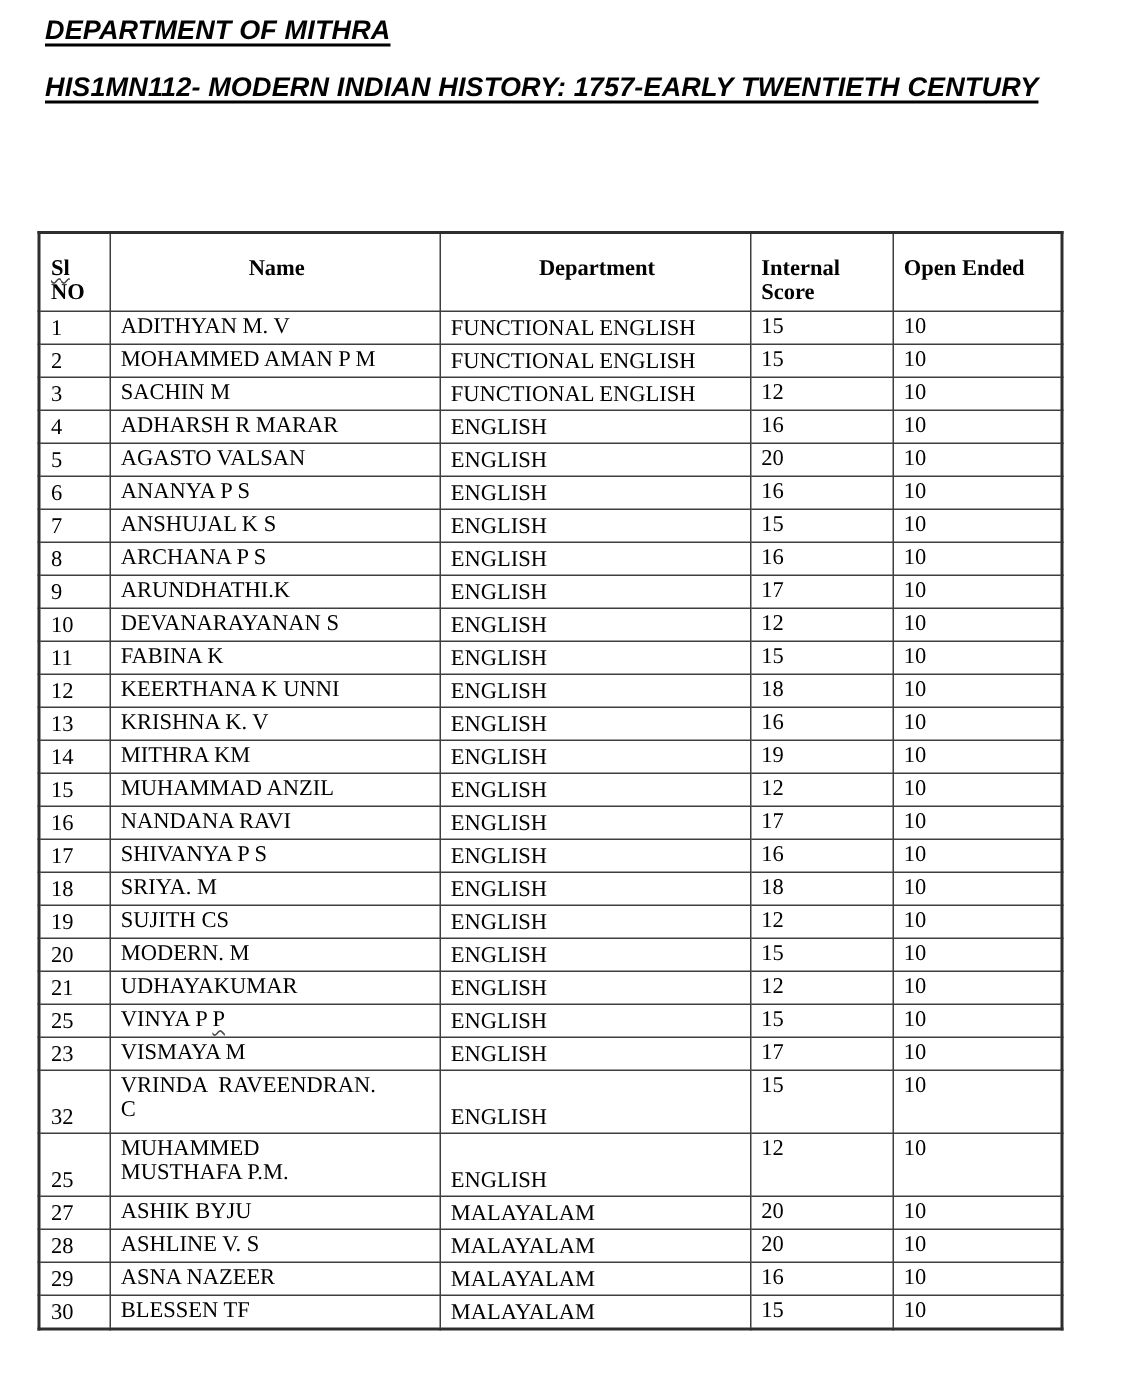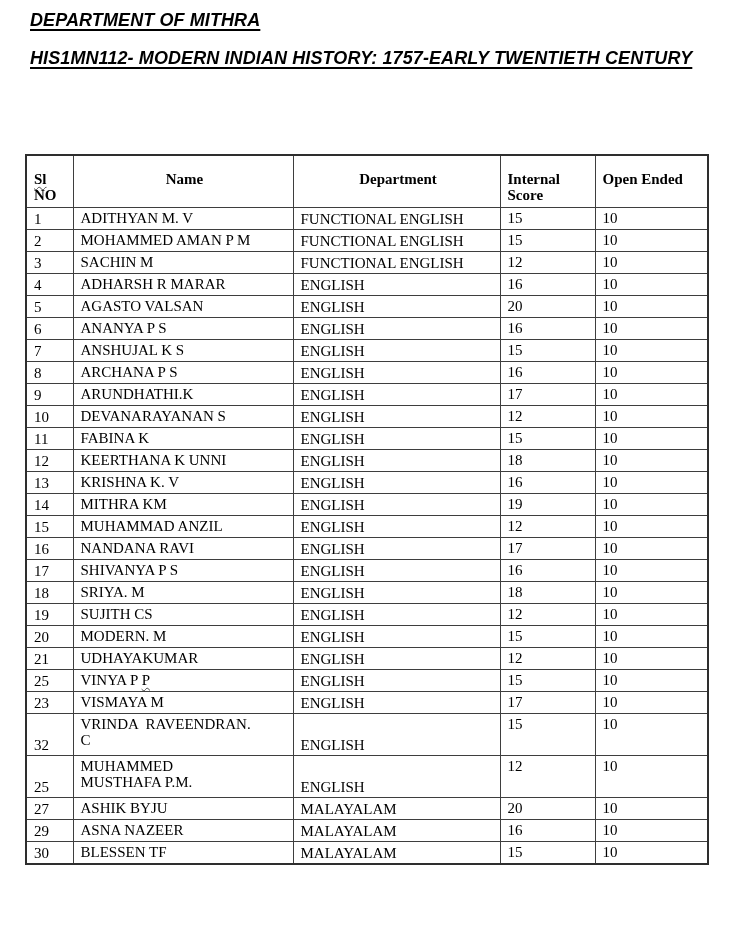--- a/index.html
+++ b/index.html
@@ -276,6 +276,13 @@
           <td class="c-open">10</td>
         </tr>
         <tr>
+          <td class="c-sl">28</td>
+          <td class="c-name">ASHLINE V. S</td>
+          <td class="c-dept">MALAYALAM</td>
+          <td class="c-int">20</td>
+          <td class="c-open">10</td>
+        </tr>
+        <tr>
           <td class="c-sl">29</td>
           <td class="c-name">ASNA NAZEER</td>
           <td class="c-dept">MALAYALAM</td>

